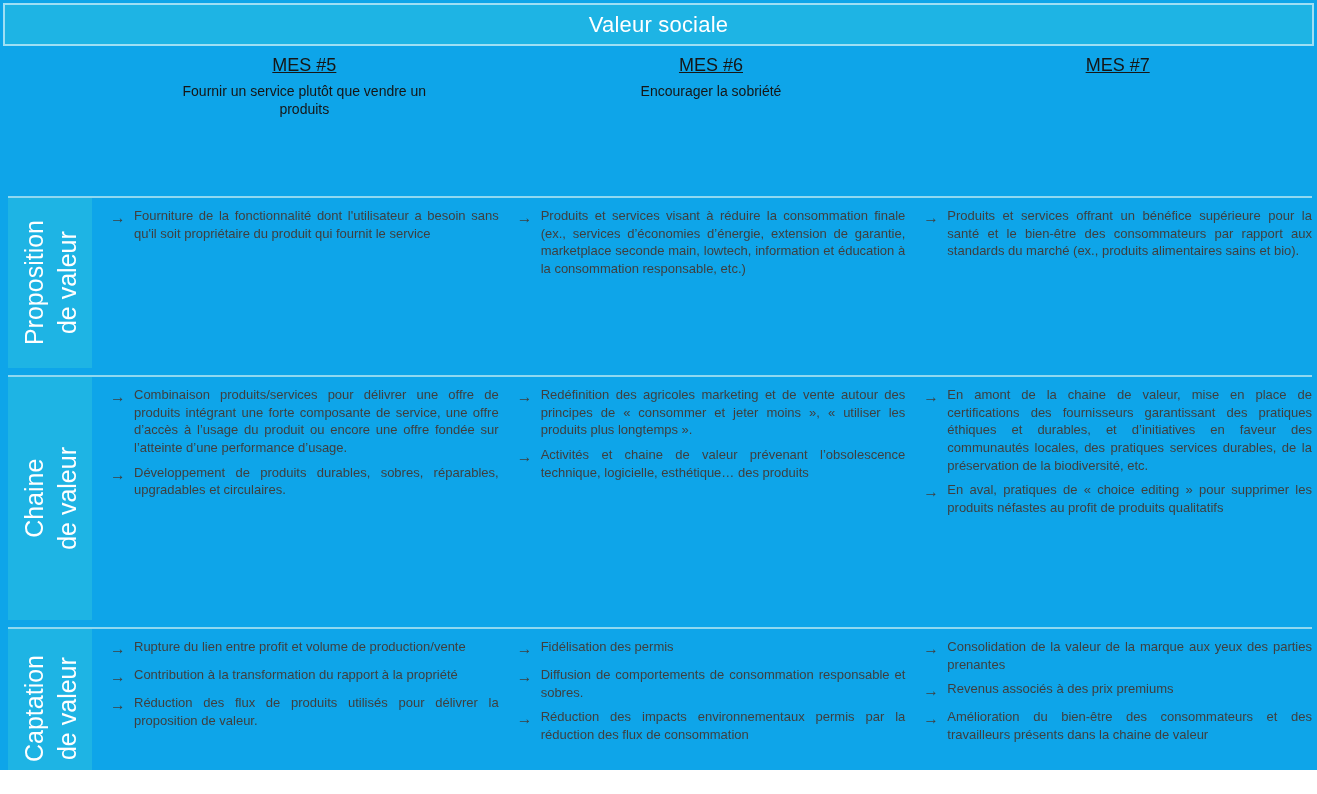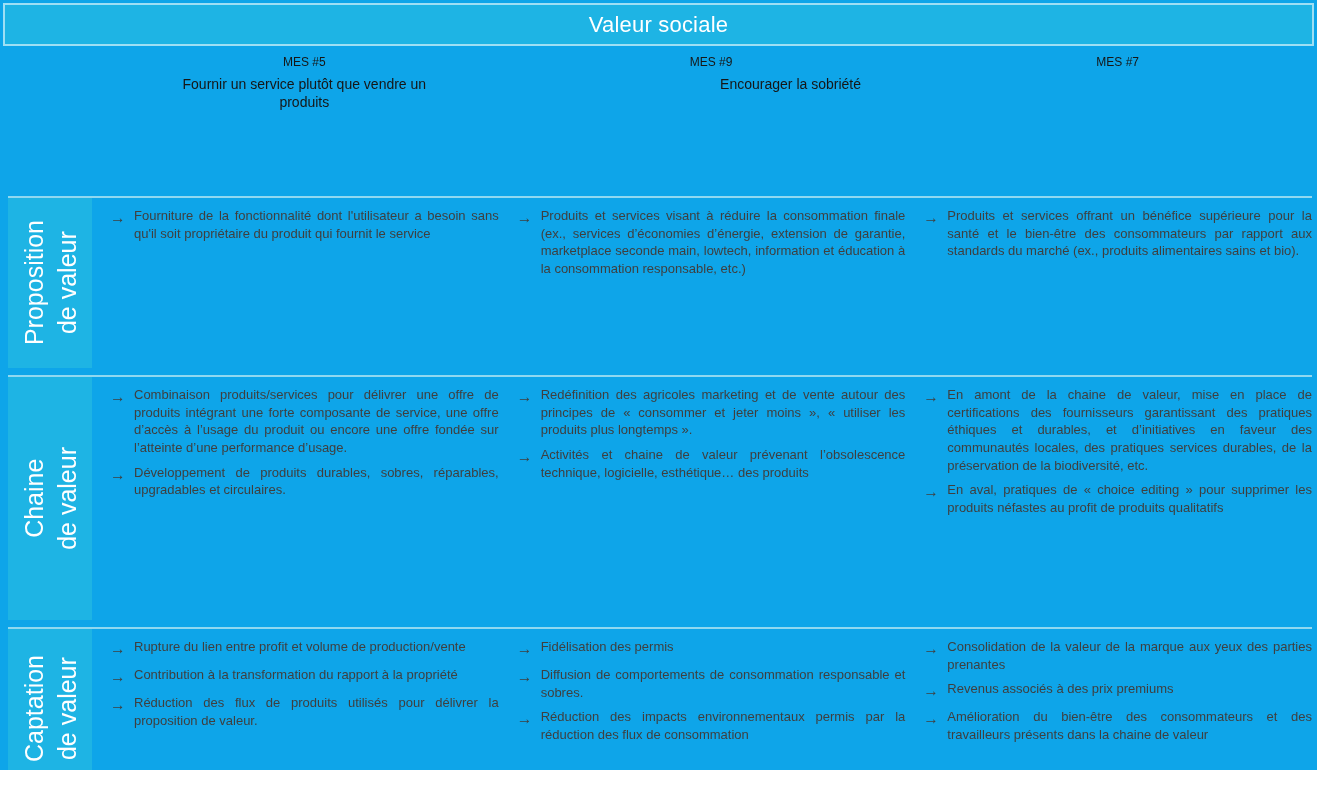--- a/index.html
+++ b/index.html
@@ -37,7 +37,7 @@
   
   .head-row { padding-top: 9px; min-height: 141px; }
   .colhead { text-align: center; color: var(--header_text, #161616); }
-  .mes-id { font-size: 12px; margin-bottom: 7px; }
+  .mes-id { font-size: 18px; margin-bottom: 7px; text-decoration: underline; }
   .mes-title { font-size: 14px; line-height: 1.28; margin: 0 auto; }
   .colhead.c1 .mes-title { max-width: 245px; }
   .colhead.c2 .mes-title { max-width: 300px; text-align: right; }

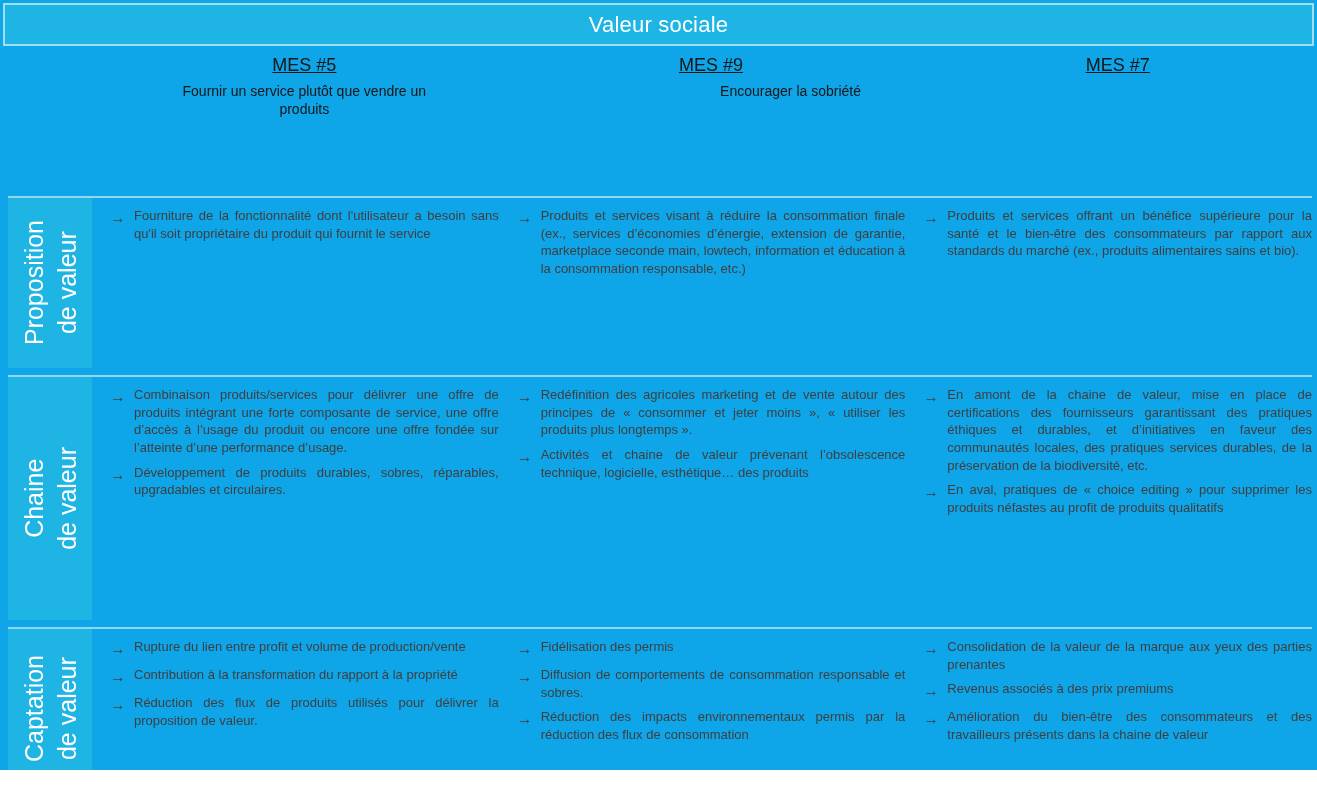--- a/index.html
+++ b/index.html
@@ -101,7 +101,7 @@
         <div class="mes-title">Fournir un service plutôt que vendre un produits</div>
       </div>
       <div class="colhead c2">
-        <div class="mes-id">MES #9</div>
+        <div class="mes-id">MES #6</div>
         <div class="mes-title">Encourager la sobriété</div>
       </div>
       <div class="colhead c3">

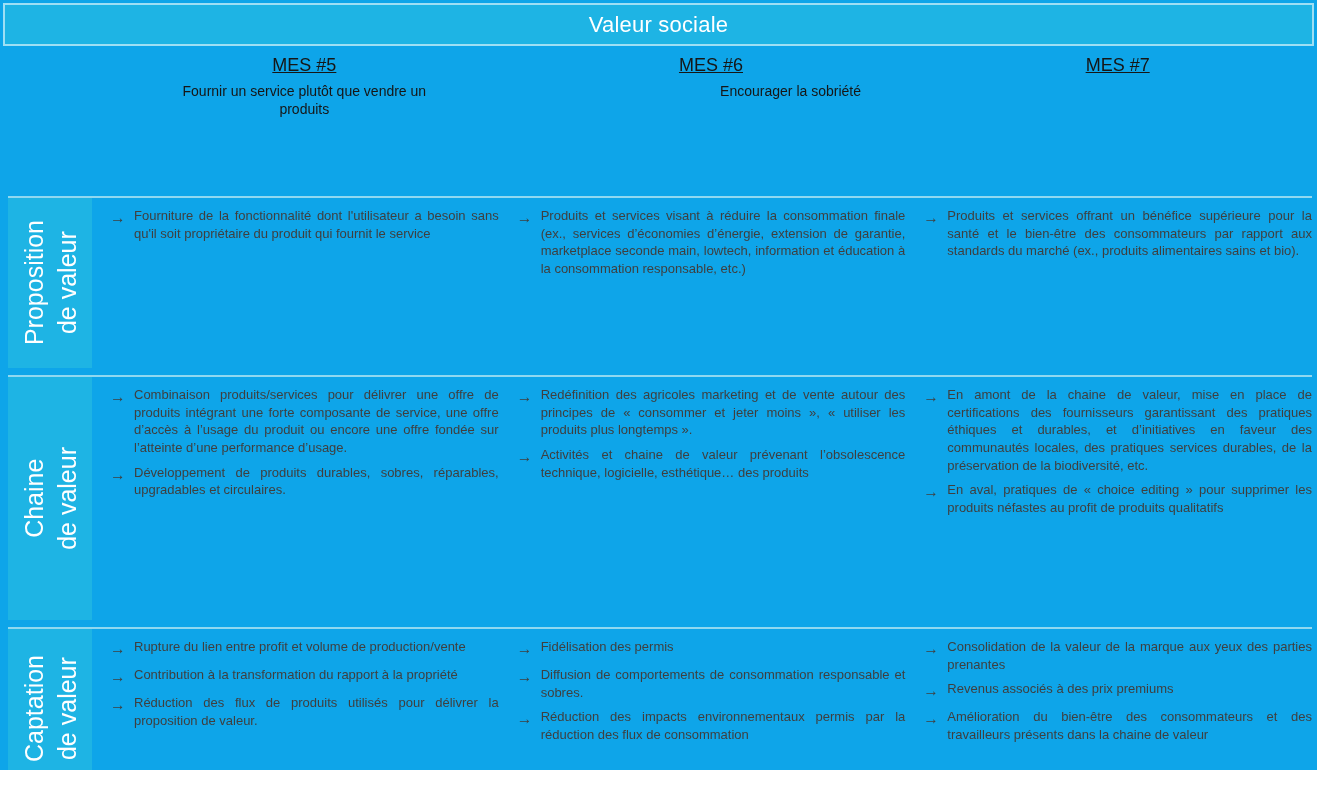--- a/index.html
+++ b/index.html
@@ -40,7 +40,7 @@
   .mes-id { font-size: 18px; margin-bottom: 7px; text-decoration: underline; }
   .mes-title { font-size: 14px; line-height: 1.28; margin: 0 auto; }
   .colhead.c1 .mes-title { max-width: 245px; }
-  .colhead.c2 .mes-title { max-width: 300px; text-align: right; }
+  .colhead.c2 .mes-title { max-width: 300px; }
   .colhead.c3 .mes-title { max-width: 312px; }
   
   .row {

